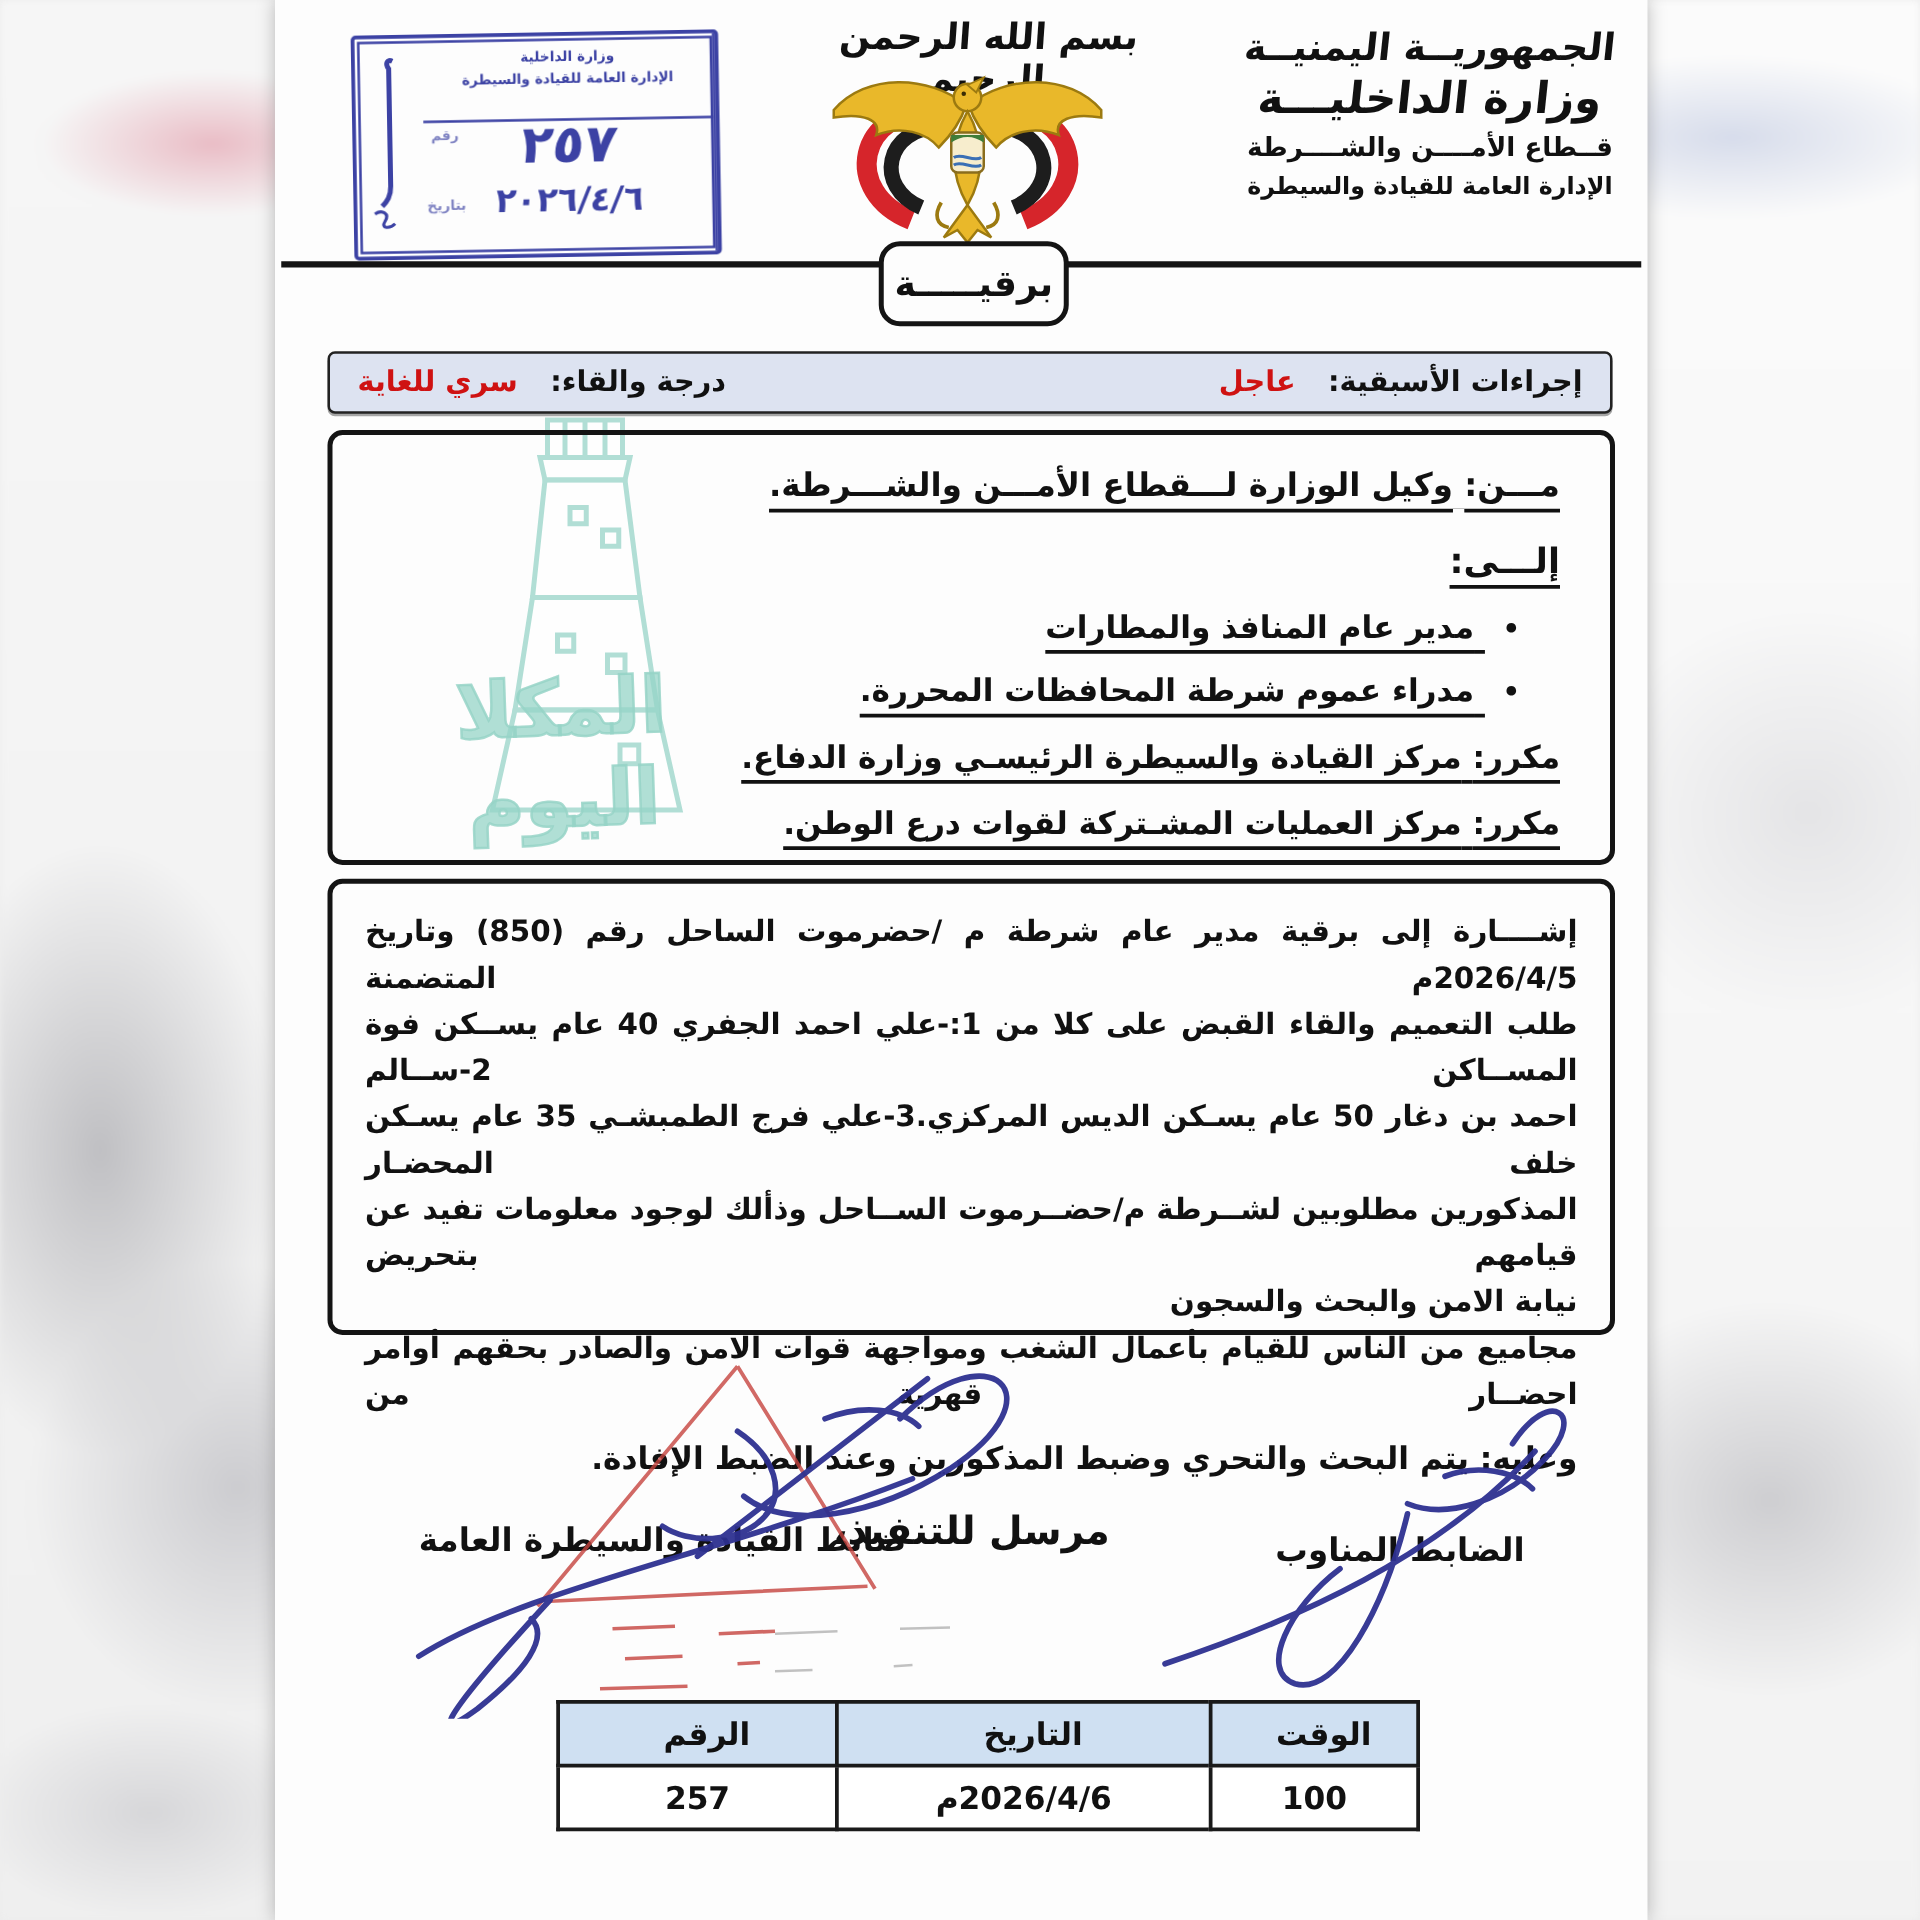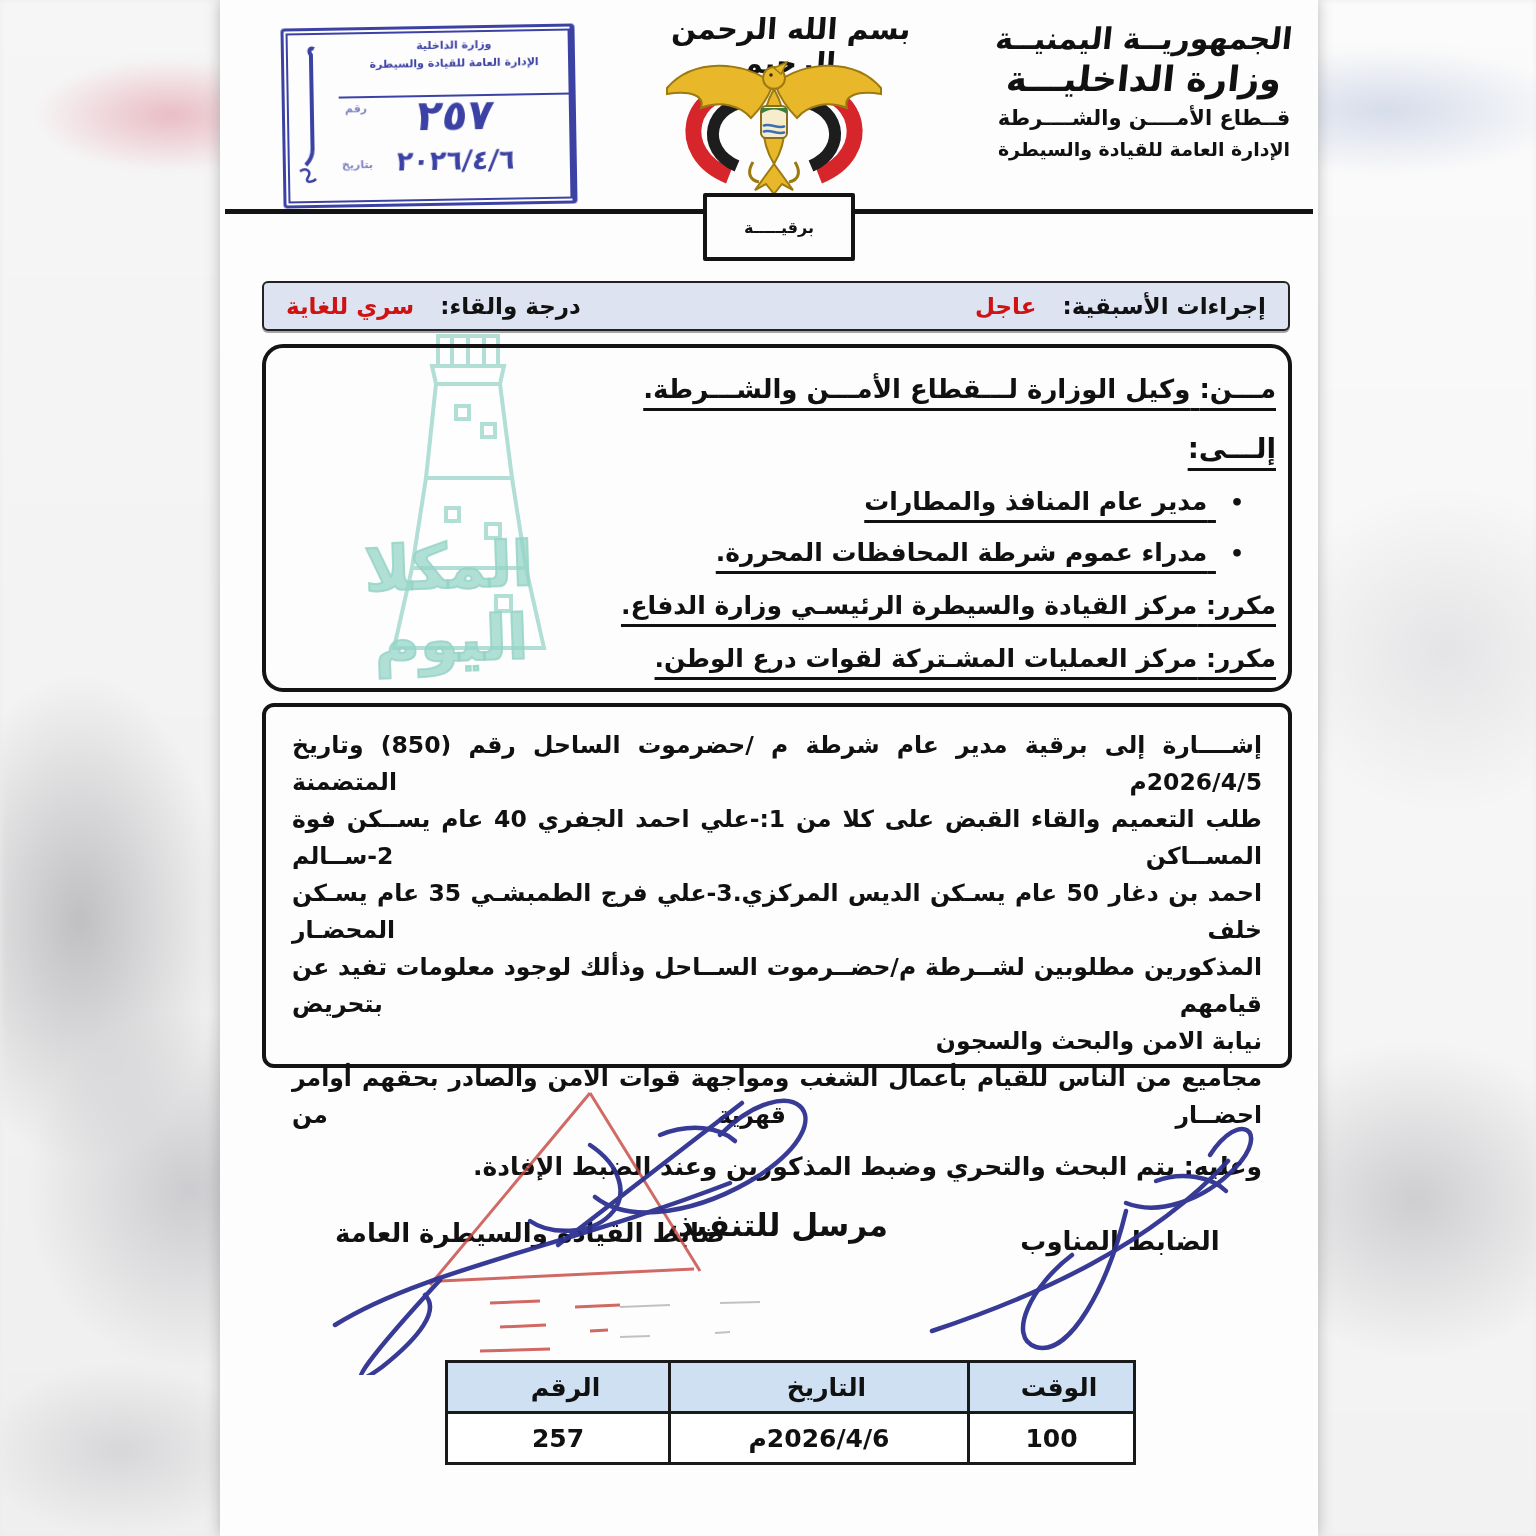--- a/index.html
+++ b/index.html
@@ -77,9 +77,9 @@
   .topline{left:5px;top:209px;width:1088px;height:5px;background:#141414;}
   .telegram-badge{
     left:483px;top:193px;width:144px;height:60px;background:#fdfdfd;
-    border:4px solid #141414;border-radius:2px;z-index:2;
+    border:4px solid #141414;border-radius:17px;z-index:2;
     display:flex;align-items:center;justify-content:center;
-    font-size:16px;font-weight:bold;
+    font-size:29px;font-weight:bold;
   }
 
   

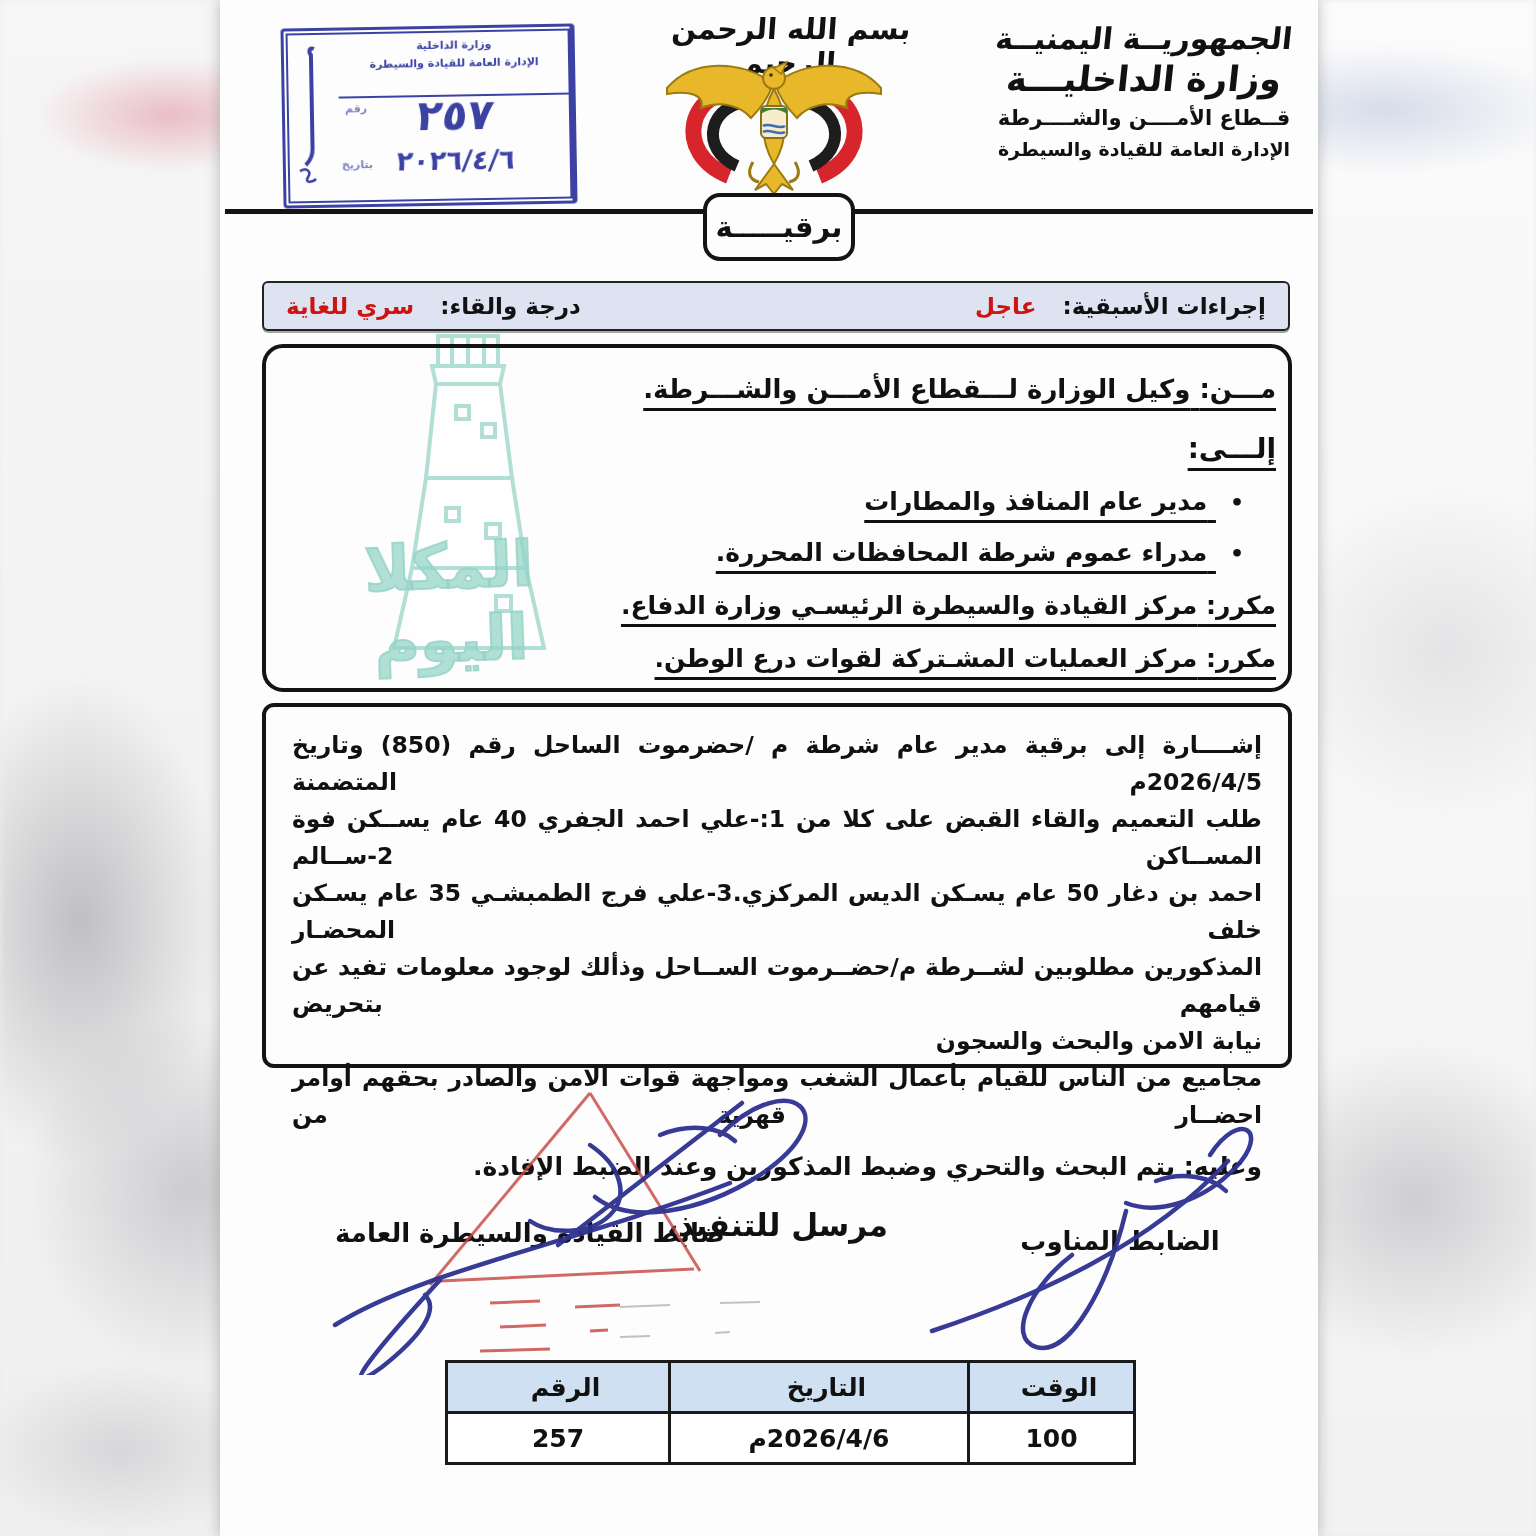--- a/index.html
+++ b/index.html
@@ -93,7 +93,7 @@
 
   
   .box{border:4px solid #141414;border-radius:12px;box-sizing:border-box;z-index:2;background:transparent;}
-  .routing-box{left:42px;top:344px;width:1030px;height:348px;padding:22px 12px;border-radius:21px;}
+  .routing-box{left:42px;top:344px;width:1030px;height:348px;padding:22px 40px;}
   .r-line{font-size:26px;font-weight:bold;text-decoration:underline;text-underline-offset:10px;text-decoration-thickness:2.5px;}
   .r-from{margin-top:4px;}
   .r-to{margin-top:28px;font-size:28px;}

